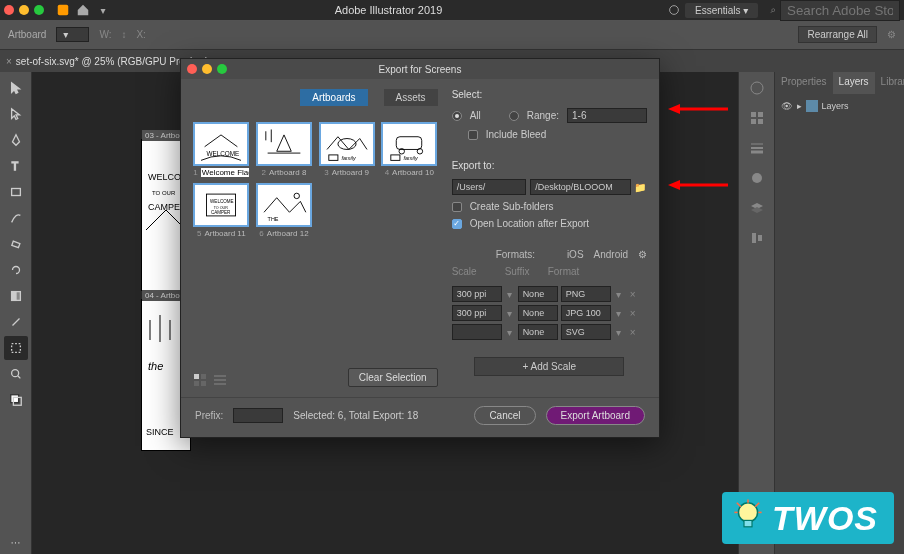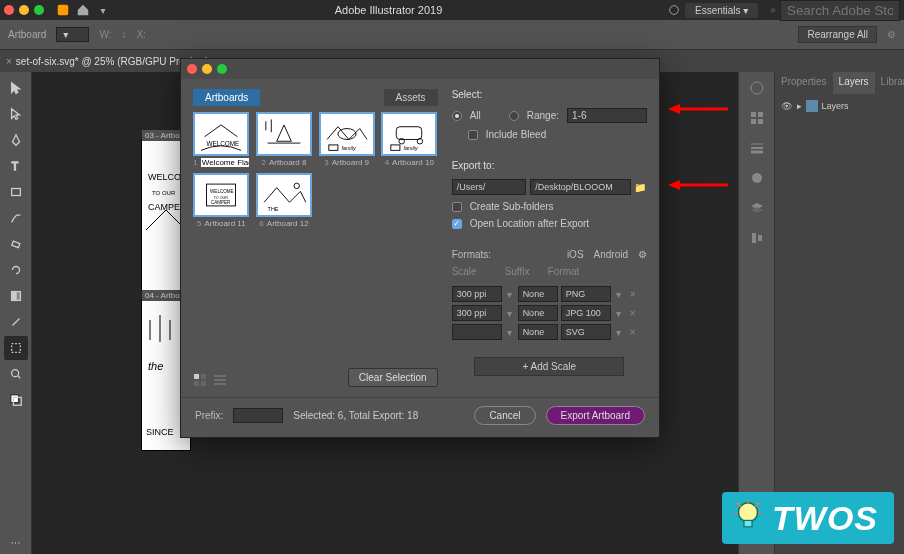--- a/index.html
+++ b/index.html
@@ -313,6 +313,7 @@
       <div class="tl tl-yellow"></div>
       <div class="tl tl-green"></div>
     </div>
+    <div class="dialog-title">Export for Screens</div>
   </div>
   <div class="dialog-body">
     <div class="dlg-left">

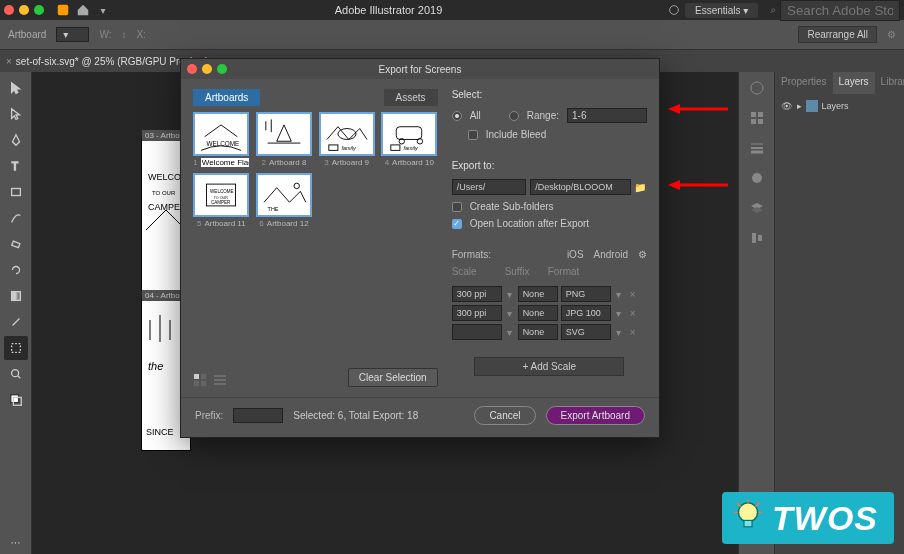--- a/index.html
+++ b/index.html
@@ -51,7 +51,7 @@
 .dialog-tl { display: flex; gap: 5px; position: absolute; left: 6px; }
 .dialog-body { flex: 1; display: flex; padding: 10px 12px; gap: 14px; overflow: hidden; }
 .dlg-left { width: 260px; display: flex; flex-direction: column; }
-.dlg-tabs { display: flex; gap: 16px; margin-bottom: 6px; justify-content: space-between; }
+.dlg-tabs { display: flex; gap: 16px; margin-bottom: 16px; justify-content: flex-end; }
 .dlg-tab { padding: 3px 12px; font-size: 10px; cursor: pointer; background: #434343; color: #ccc; }
 .dlg-tab.active { background: #2d6da3; color: #fff; }
 .thumb-grid { display: grid; grid-template-columns: repeat(4, 1fr); gap: 6px; }

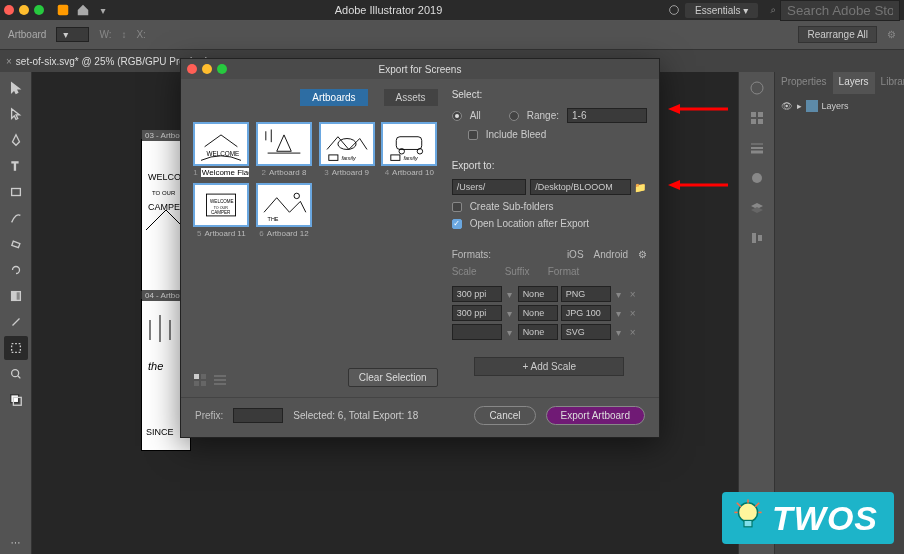--- a/index.html
+++ b/index.html
@@ -75,7 +75,7 @@
 .chk.checked::after { content:'✓'; color:#fff; font-size:8px; line-height:1;}
 .txt-input { background: #3a3a3a; border: 1px solid #222; color: #ccc; padding: 1px 4px; font-size: 10px; }
 .path-row { display:flex; gap:4px; align-items:center; }
-.fmt-header { display:flex; justify-content:space-between; align-items:center; color:#bbb; }
+.fmt-header { display:flex; justify-content:space-between; align-items:center; color:#bbb;margin-left:44px; }
 .fmt-table { display:flex; flex-direction:column; gap:3px; margin-top:3px; }
 .fmt-row { display:flex; gap:3px; align-items:center; }
 .fmt-cell { background:#3a3a3a; border:1px solid #222; padding:1px 4px; font-size:9px; height:16px; display:flex; align-items:center;}

